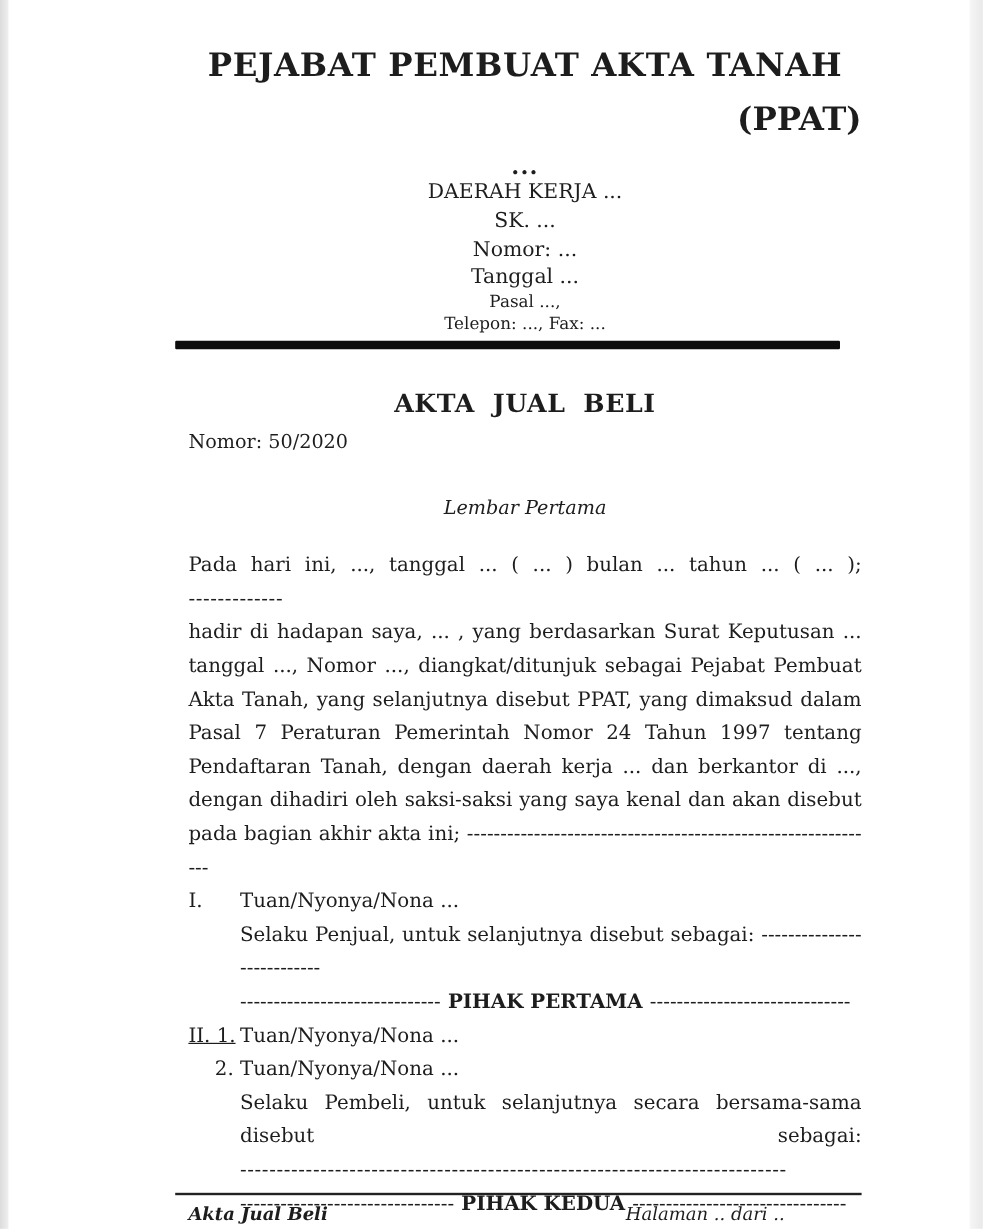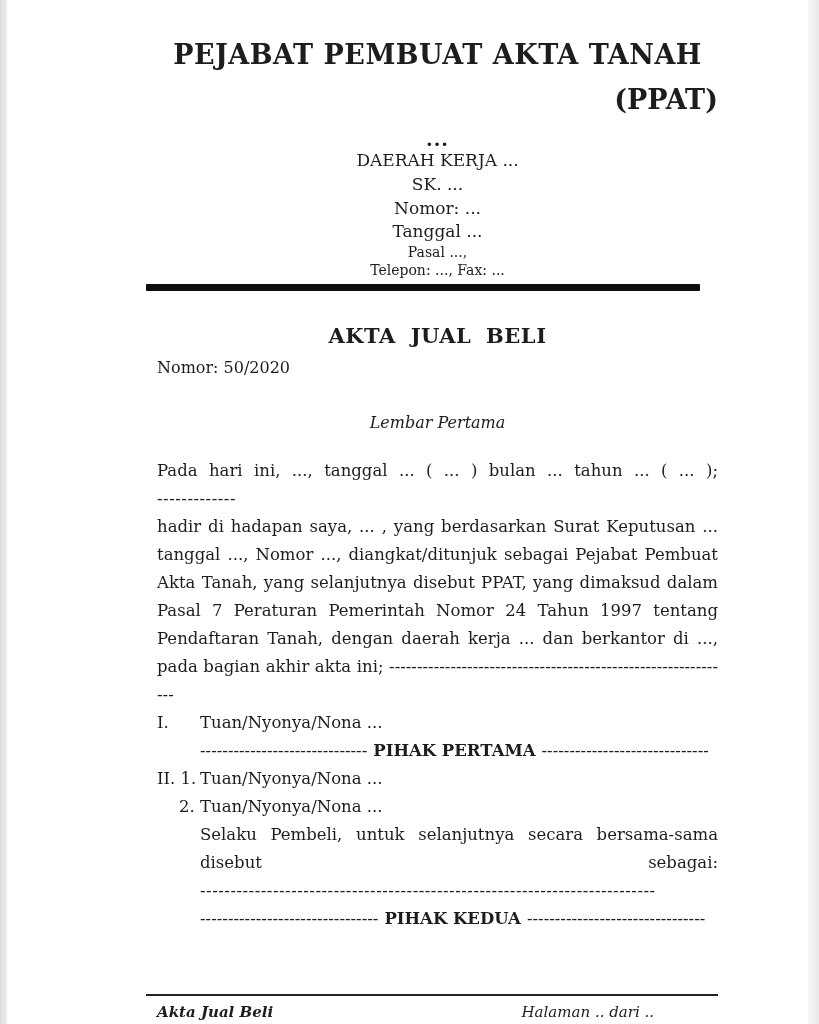--- a/index.html
+++ b/index.html
@@ -108,6 +108,7 @@
         <div class="bline spread">Akta Tanah, yang selanjutnya disebut PPAT, yang dimaksud dalam</div>
         <div class="bline spread">Pasal 7 Peraturan Pemerintah Nomor 24 Tahun 1997 tentang</div>
         <div class="bline spread">Pendaftaran Tanah, dengan daerah kerja ... dan berkantor di ...,</div>
+        <div class="bline spread">dengan dihadiri oleh saksi-saksi yang saya kenal dan akan disebut</div>
         <div class="bline spread">pada bagian akhir akta ini; --------------------------------------------------------------</div>
         <div class="bline item">
           <span class="item-label" style="width: 43px;">I.</span>

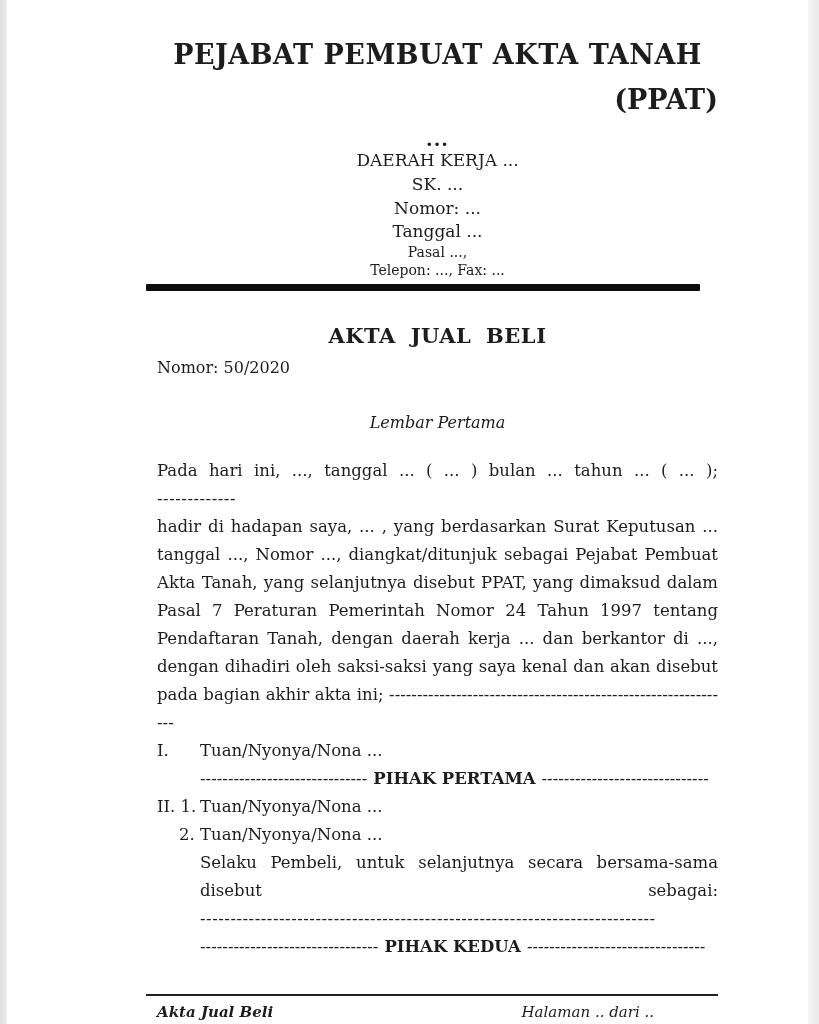--- a/index.html
+++ b/index.html
@@ -114,6 +114,7 @@
           <span class="item-label" style="width: 43px;">I.</span>
           <span class="item-text">Tuan/Nyonya/Nona ...</span>
         </div>
+        <div class="bline spread" style="padding-left: 43px;">Selaku Penjual, untuk selanjutnya disebut sebagai: ---------------------------</div>
         <div class="bline center-bold" style="padding-left: 43px;"><span>------------------------------</span><span class="bold">PIHAK PERTAMA</span><span>------------------------------</span></div>
         <div class="bline item">
           <span class="item-label" style="width: 43px;">II. 1.</span>

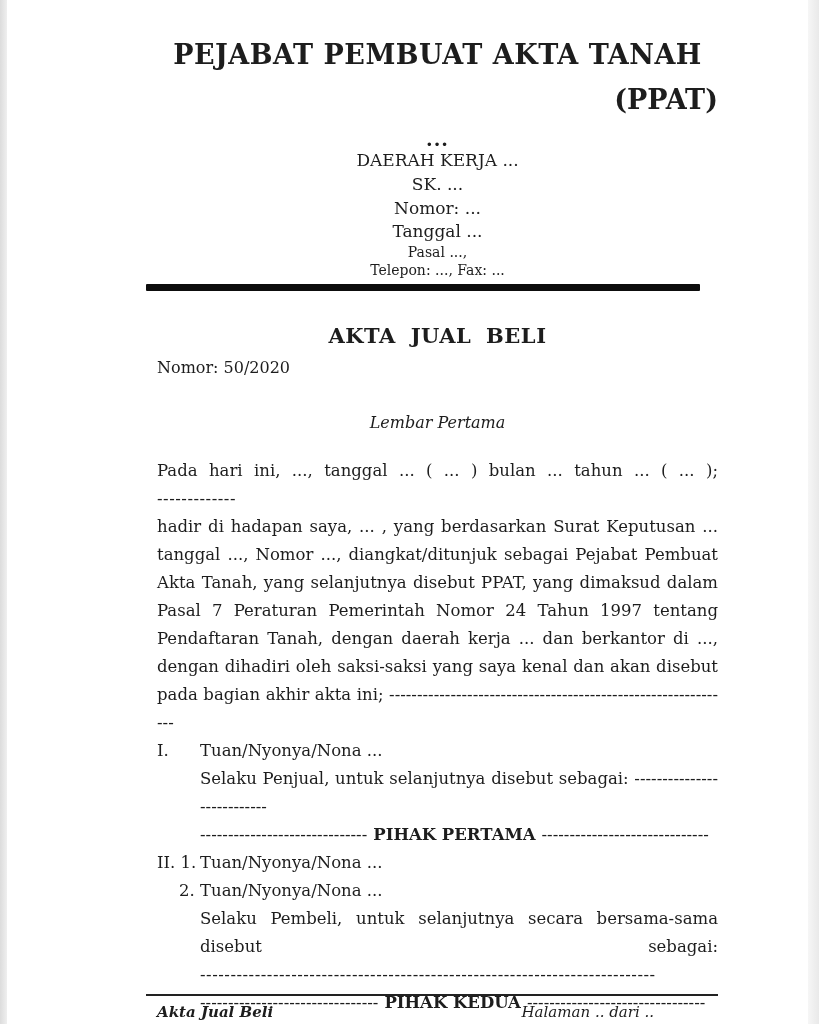--- a/index.html
+++ b/index.html
@@ -117,7 +117,7 @@
         <div class="bline spread" style="padding-left: 43px;">Selaku Penjual, untuk selanjutnya disebut sebagai: ---------------------------</div>
         <div class="bline center-bold" style="padding-left: 43px;"><span>------------------------------</span><span class="bold">PIHAK PERTAMA</span><span>------------------------------</span></div>
         <div class="bline item">
-          <span class="item-label" style="width: 43px;">II. 1.</span>
+          <span class="item-label" style="width: 43px; text-decoration: underline;">II. 1.</span>
           <span class="item-text">Tuan/Nyonya/Nona ...</span>
         </div>
         <div class="bline item" style="padding-left: 22px;">

